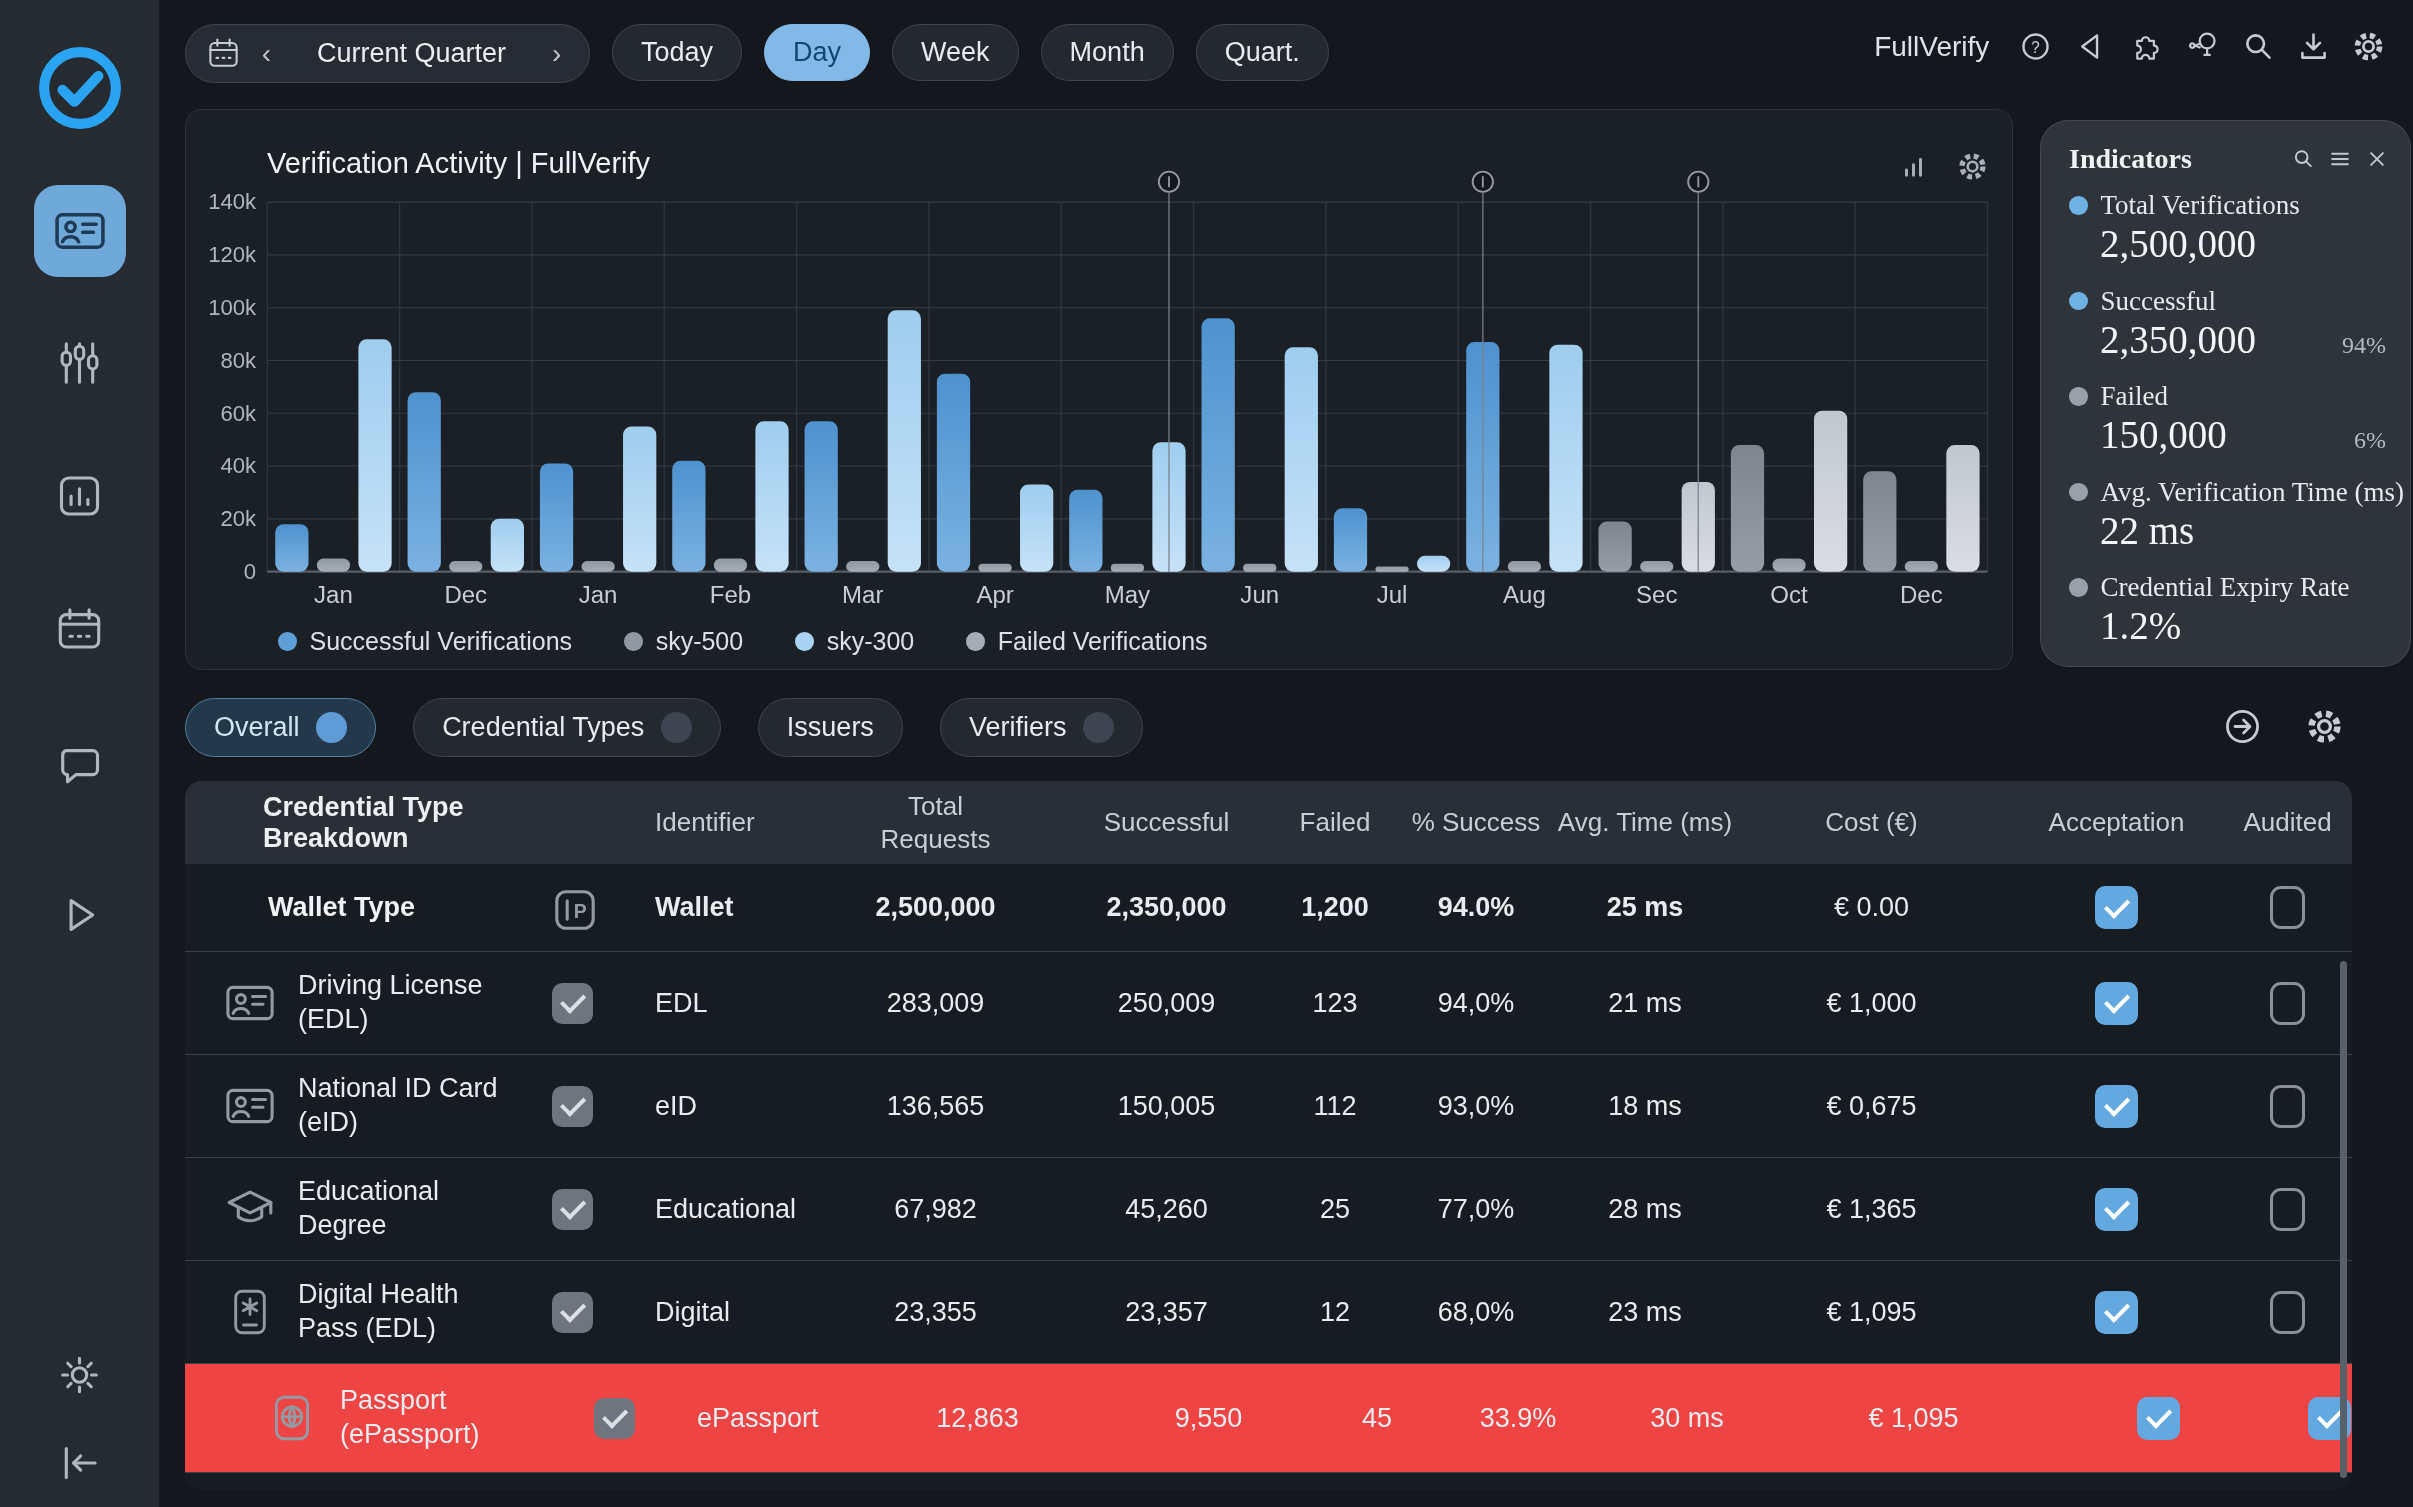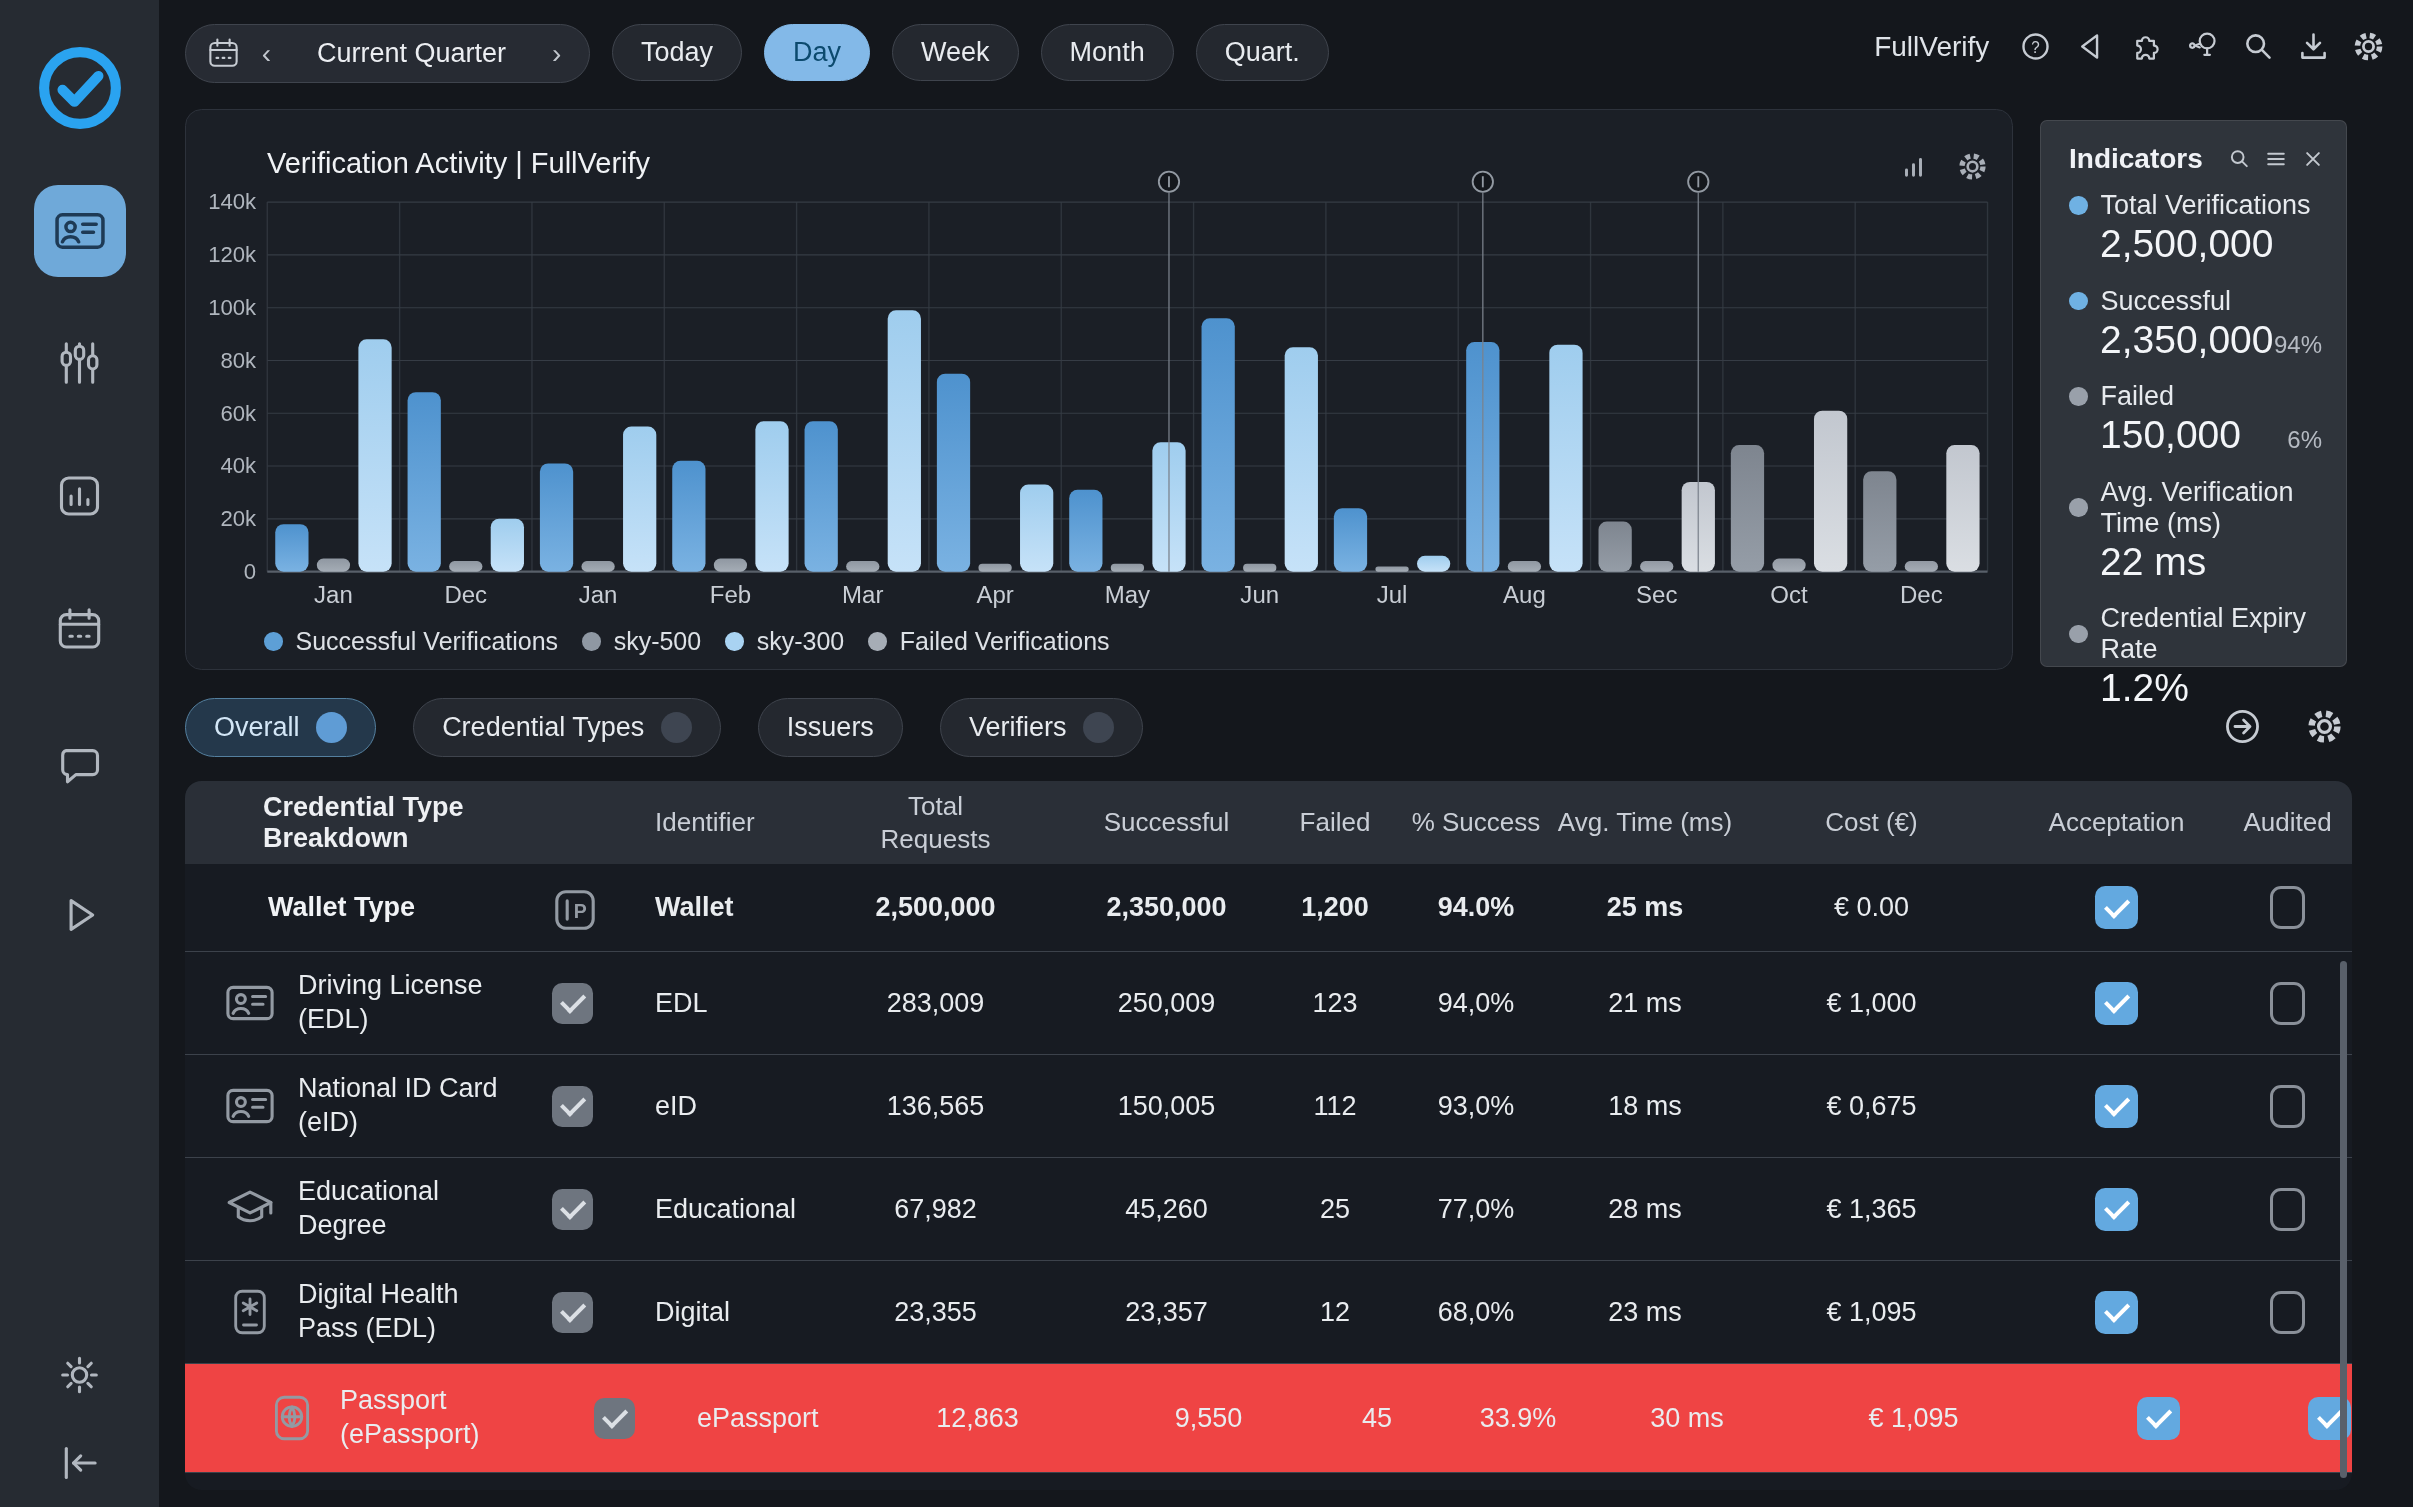--- a/index.html
+++ b/index.html
@@ -39,7 +39,7 @@
   .legend .dot { width:18.5px; height:18.5px; border-radius:50%; }
 
   
-  .indicators { position:absolute; left:2040px; top:120px; width:307px; height:547px; background:rgba(112,120,133,0.30); border:0.9px solid rgba(255,255,255,0.10); border-radius:7px; padding:22px 0 0 28px; }
+  .indicators { position:absolute; left:2040px; top:120px; width:371px; height:547px; background:rgba(112,120,133,0.30); border:0.9px solid rgba(255,255,255,0.10); border-radius:28px; padding:22px 0 0 28px;font-family:Liberation Serif, serif; }
   .ind-head { display:flex; align-items:center; padding-right:20.3px; margin-bottom:15px; }
   .ind-title { font-size:28px; font-weight:bold; color:#f0f2f6; flex:1; }
   .ind-icons { display:flex; gap:11px; color:#c3c8cf; align-items:center; }

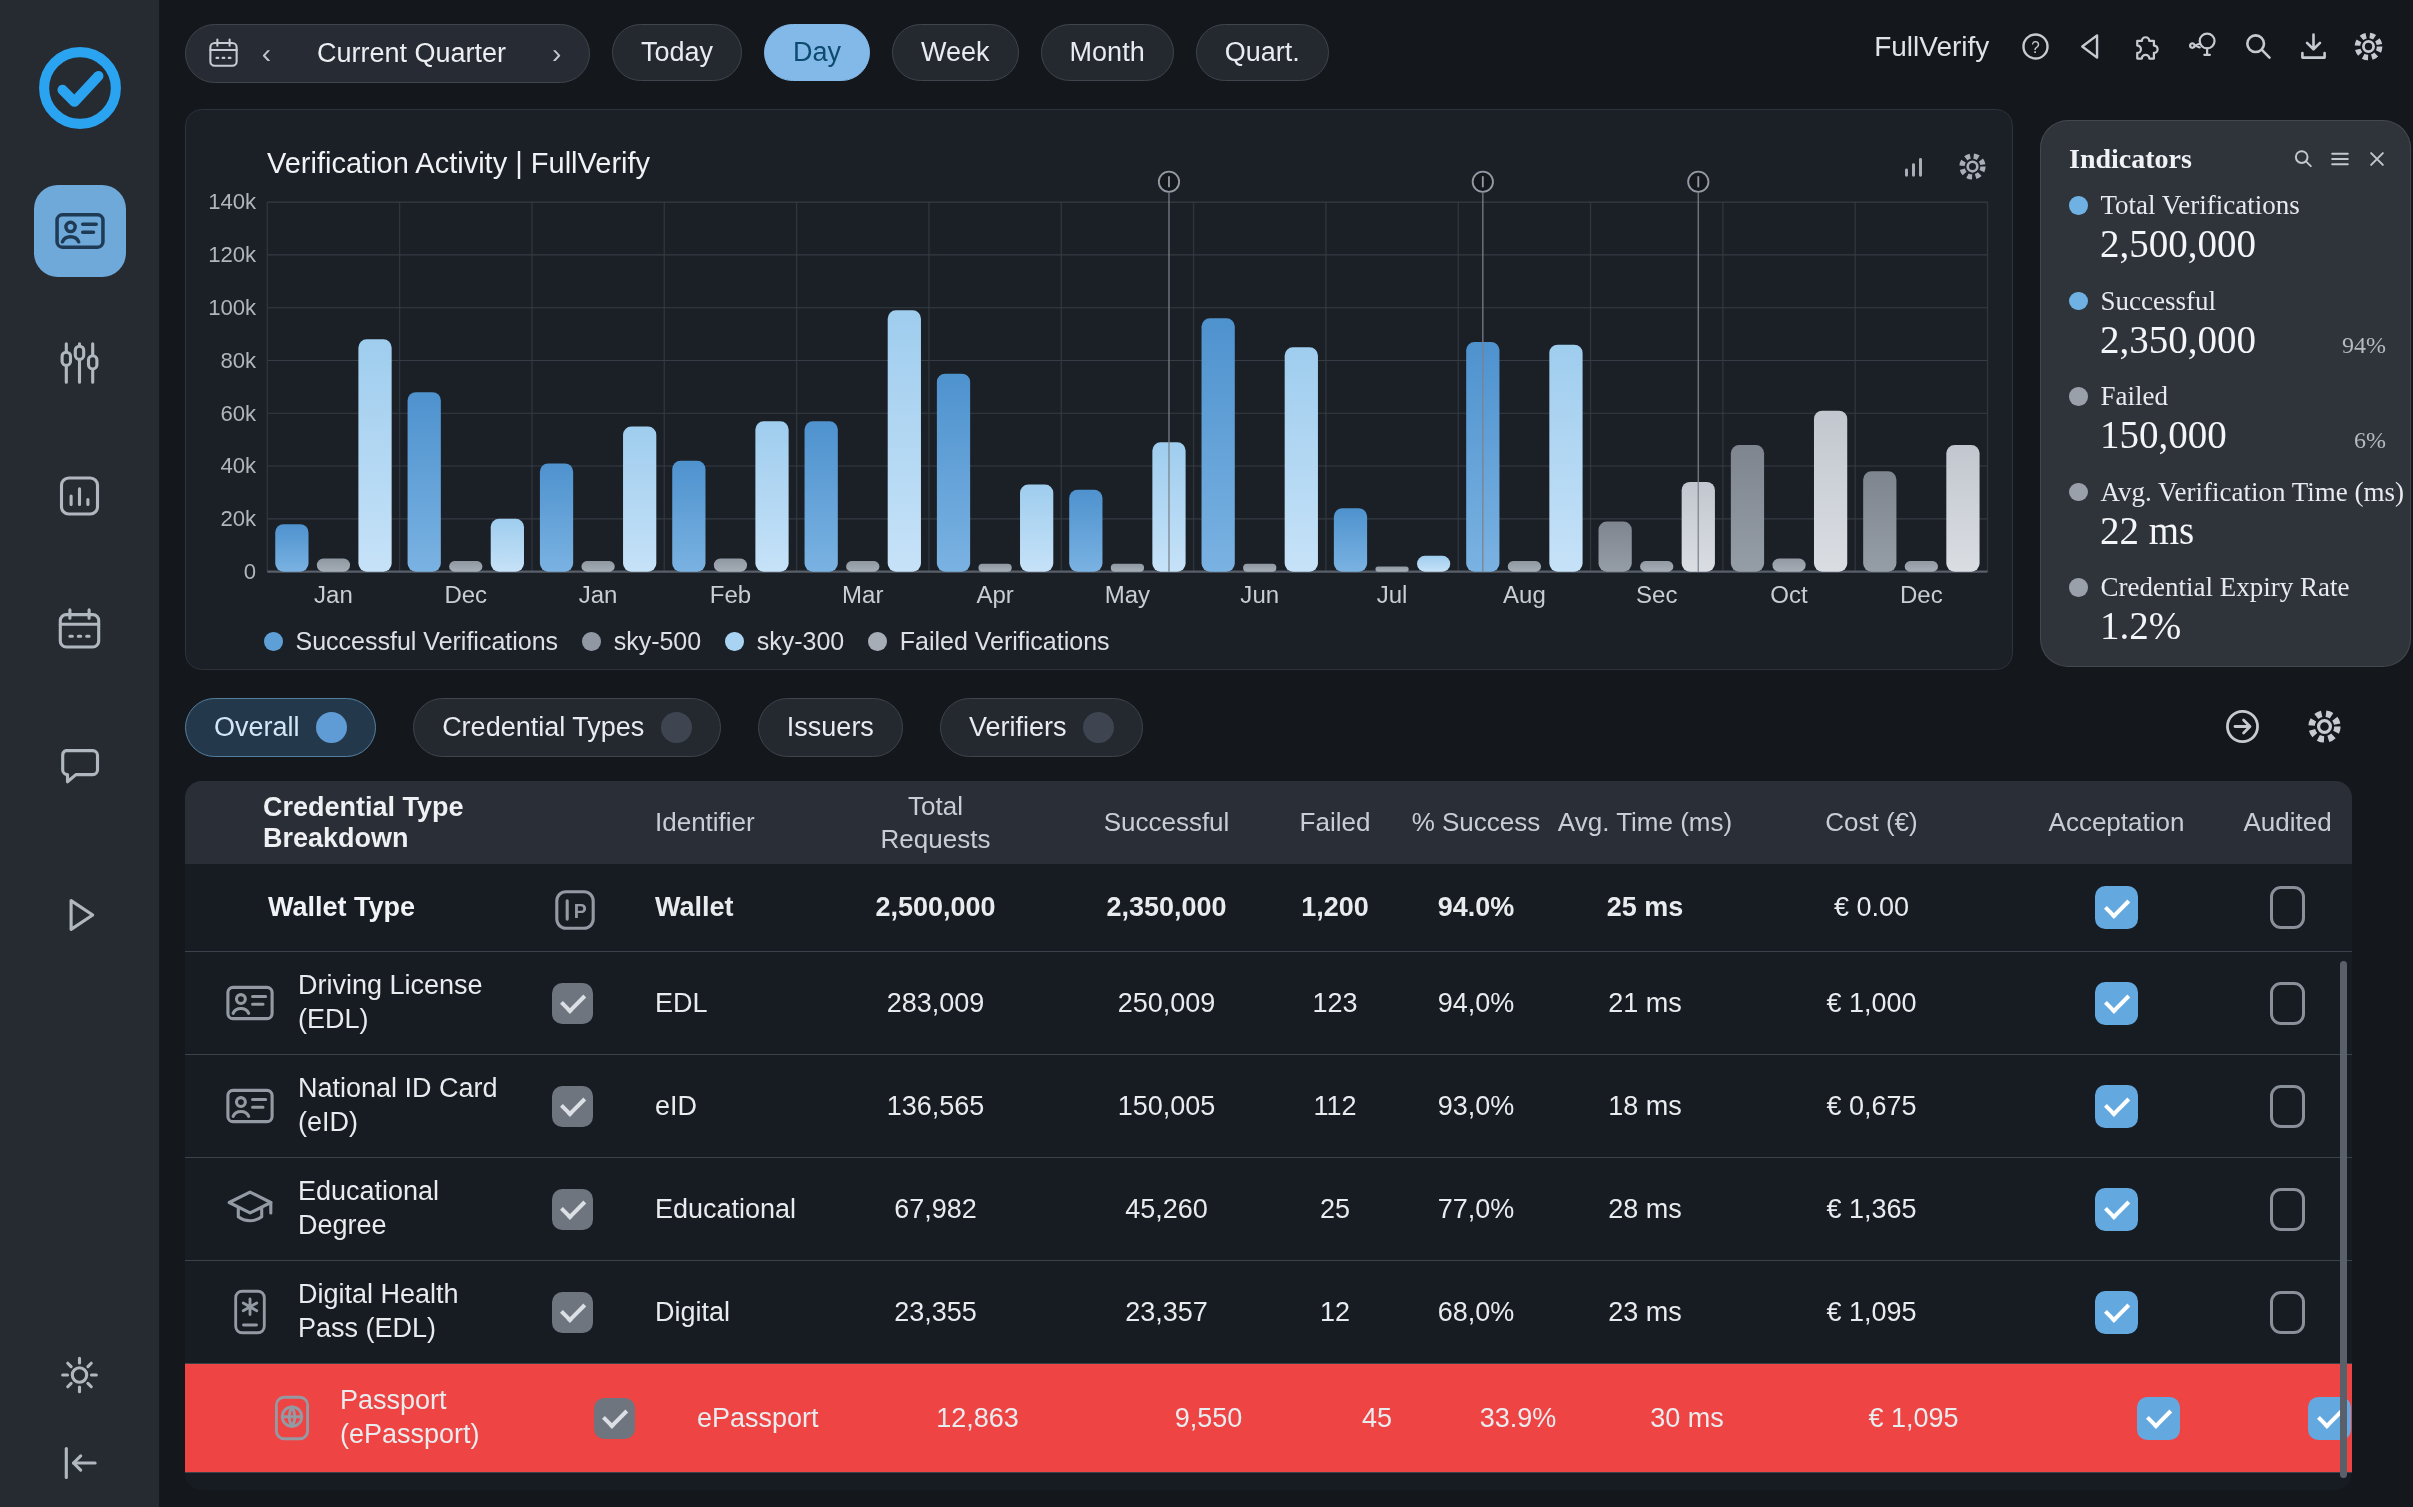--- a/index.html
+++ b/index.html
@@ -34,7 +34,7 @@
   .chart-icons { position:absolute; right:22px; top:39px; display:flex; gap:24px; color:#a9afb8; }
   .chart-icons .ic { width:35px; height:35px; }
   #chart-svg { position:absolute; left:9.2px; top:57px; }
-  .legend { position:absolute; left:78px; top:517px; display:flex; gap:24px; }
+  .legend { position:absolute; left:92px; top:517px; display:flex; gap:52px; }
   .legend .li { display:flex; align-items:center; gap:13px; font-size:25px; color:#dde1e6; }
   .legend .dot { width:18.5px; height:18.5px; border-radius:50%; }
 

